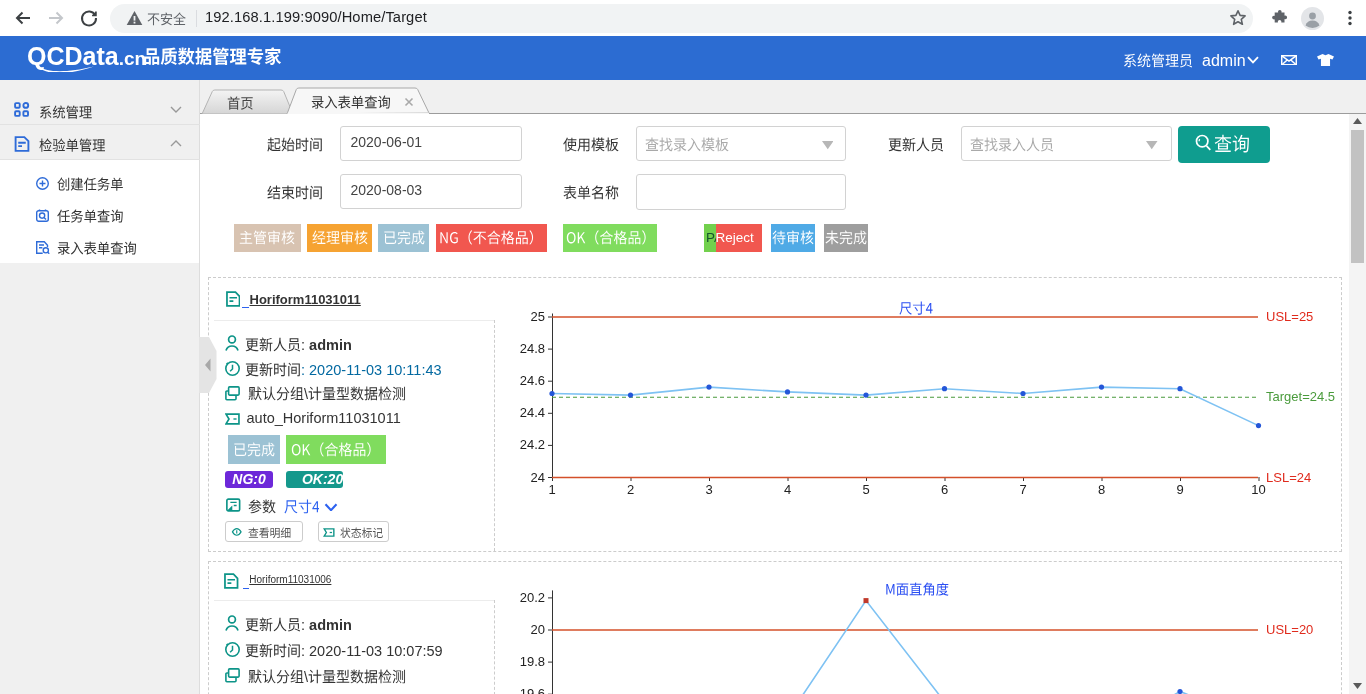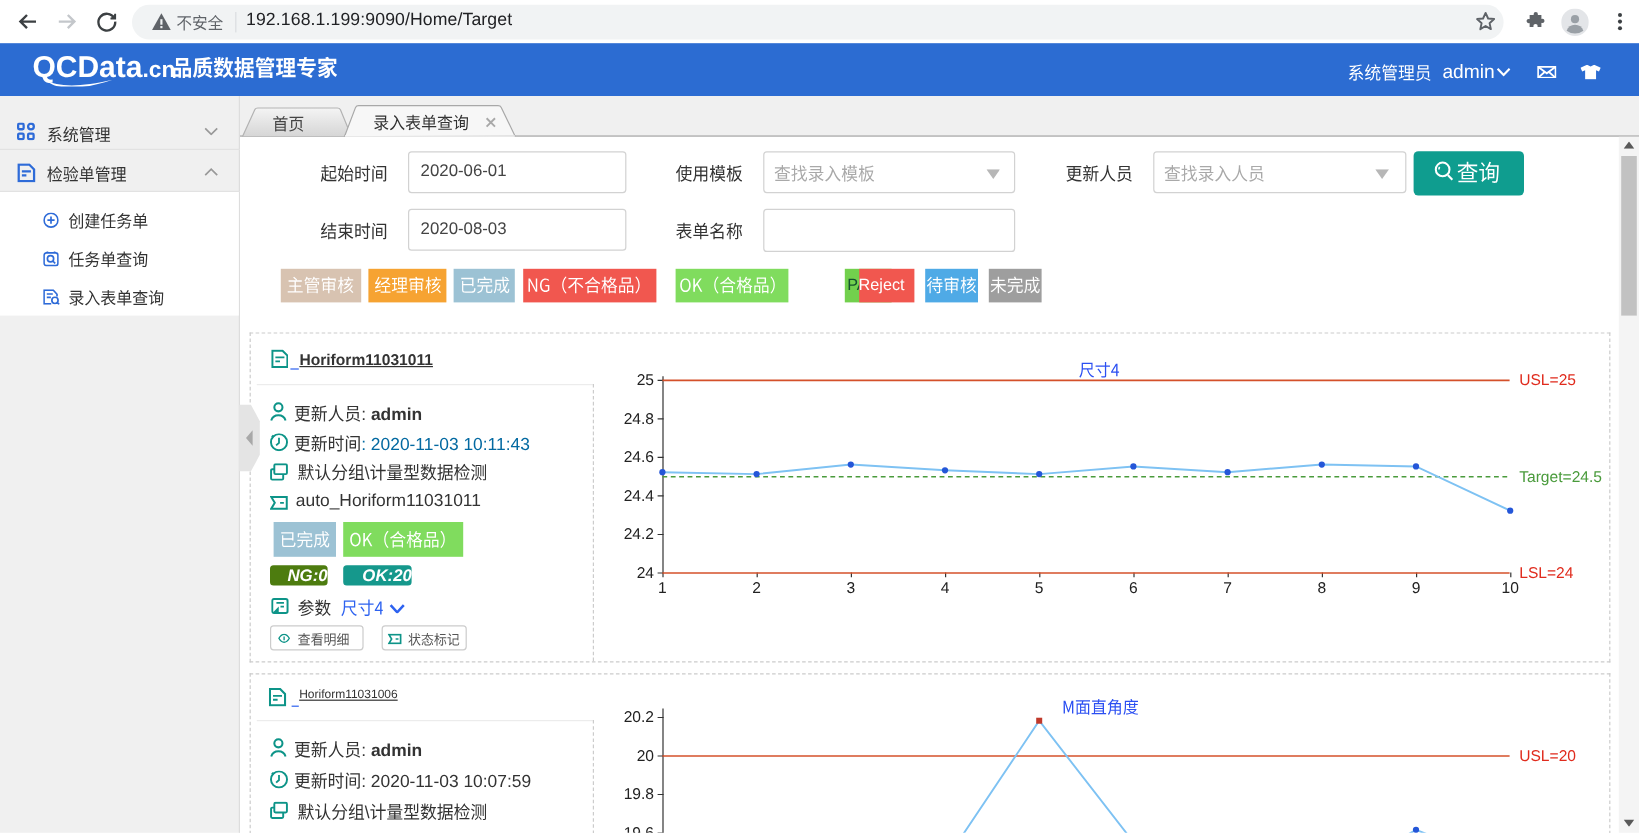--- a/index.html
+++ b/index.html
@@ -518,7 +518,7 @@
       <use href="#g59" x="1078"></use>
     </svg>
   </div>
-<div class="ab" style="left:225px;top:470.5px;width:48px;height:17.5px;border-radius:3px;background:#4d7c0f;color:#fff;font-size:14px;font-style:italic;font-weight:bold;text-align:right;line-height:17px">NG:0</div>
+<div class="ab" style="left:225px;top:470.5px;width:48px;height:17.5px;border-radius:3px;background:#6d28d9;color:#fff;font-size:14px;font-style:italic;font-weight:bold;text-align:center;line-height:17px">NG:0</div>
 <div class="ab" style="left:285.7px;top:470.5px;width:57.5px;height:17.5px;border-radius:3px;background:#15988c;color:#fff;font-size:14px;font-style:italic;font-weight:bold;text-align:right;line-height:17px">OK:20</div>
 <svg class="ab" style="left:226px;top:498px" width="14.5" height="14" viewBox="0 0 15 14" fill="none" stroke="#0d9488" stroke-width="1.7">
     <rect x="0.9" y="0.9" width="13.2" height="12.2" rx="1.5"></rect>

